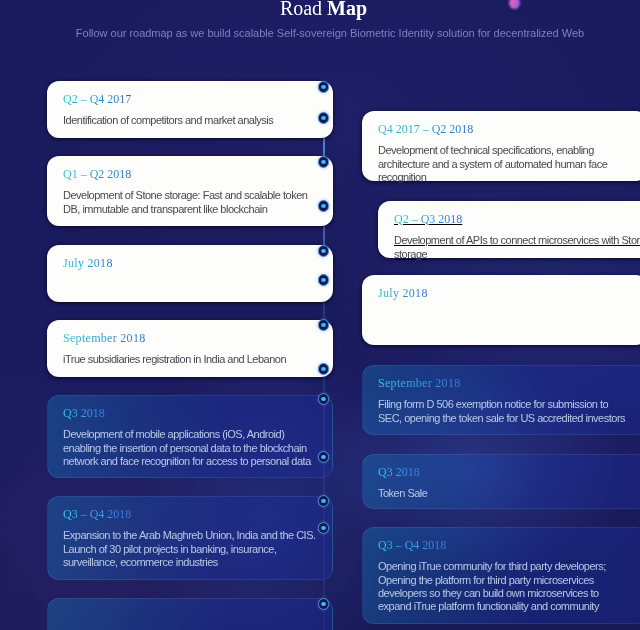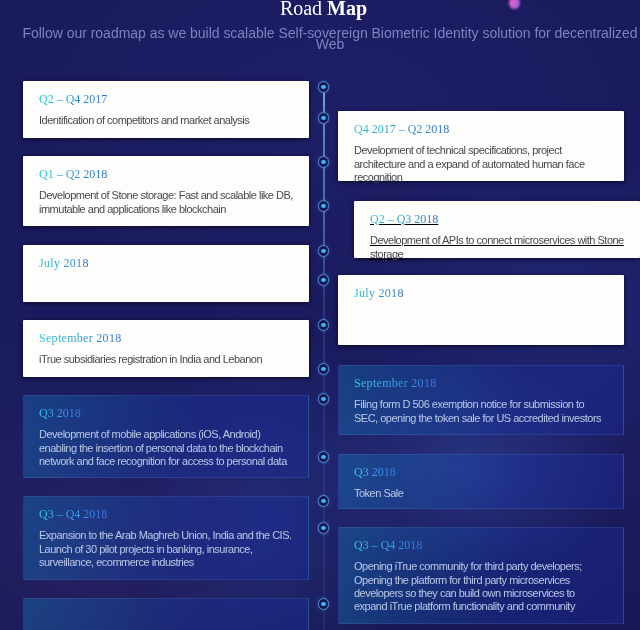--- a/index.html
+++ b/index.html
@@ -21,7 +21,7 @@
          line-height:23px;color:#ffffff;}
   .title b{font-weight:700;}
   .subtitle{position:absolute;left:20px;right:0;top:28px;text-align:center;transform:translateZ(0);
-            font-size:14px;line-height:11px;color:#7c82c0;letter-spacing:-0.02px;}
+            font-size:11px;line-height:11px;color:#7c82c0;letter-spacing:-0.02px;}
 
   .line{position:absolute;left:322.7px;top:87px;width:2.4px;height:543px;
         background:linear-gradient(180deg,

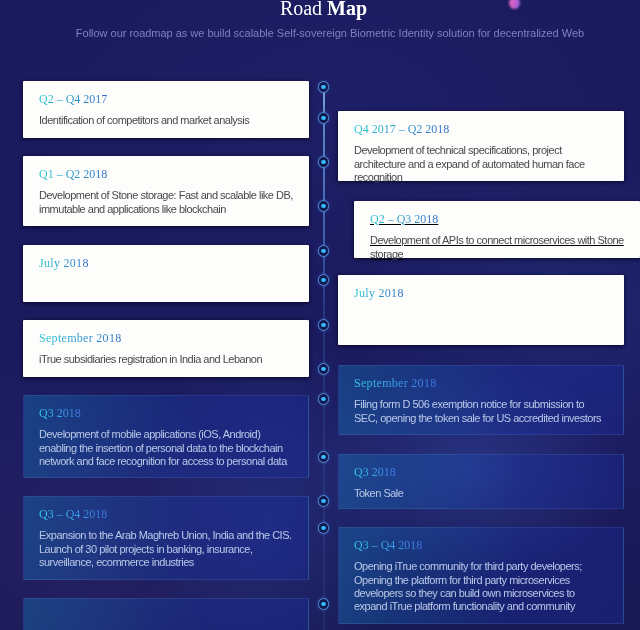--- a/index.html
+++ b/index.html
@@ -39,8 +39,8 @@
   .dot i{width:4.6px;height:4.6px;border-radius:50%;display:block;
          background:radial-gradient(circle at 50% 45%,#4fd0ff 0%,#1f9fef 70%,#1878d8 100%);}
 
-  .card{position:absolute;box-sizing:border-box;border-radius:1px;
-        padding:11.5px 16px 10.2px 16px;width:286px;}
+  .card{position:absolute;box-sizing:border-box;border-radius:12px;
+        padding:11.5px 16px 10.2px 16px;width:286px;margin-left:24px;}
   .card.light{background:#fdfdfc;box-shadow:0 1px 4px rgba(2,2,16,0.8);}
   .card.dark{background:linear-gradient(100deg,rgba(20,140,205,0.33) 0%,rgba(26,52,172,0.33) 62%,rgba(26,46,168,0.33) 100%);
              border:1px solid rgba(130,175,235,0.14);

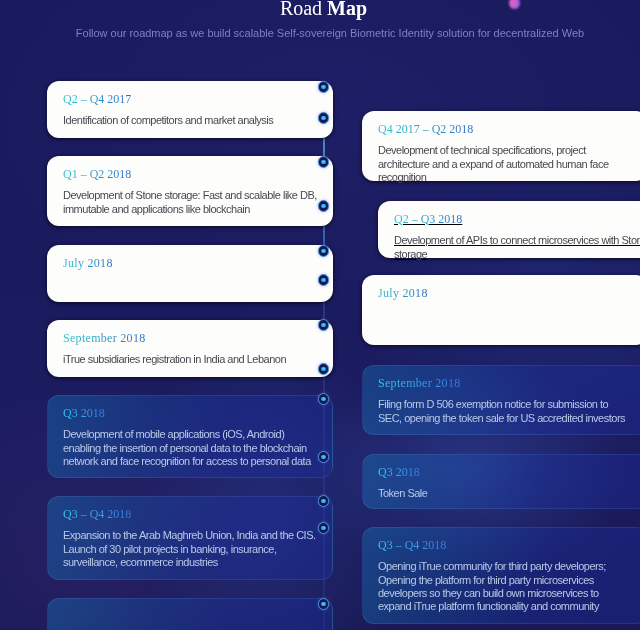--- a/index.html
+++ b/index.html
@@ -75,7 +75,7 @@
       </div>
       <div class="card light" style="top: 111px; height: 70px; left: 338px;">
         <h3><span>Q4 2017 – Q2 2018</span></h3>
-        <p>Development of technical specifications, project architecture and a expand of automated human face recognition</p>
+        <p>Development of technical specifications, enabling architecture and a system of automated human face recognition</p>
       </div>
       <div class="card light" style="top: 156px; height: 70px; left: 23px;">
         <h3><span>Q1 – Q2 2018</span></h3>

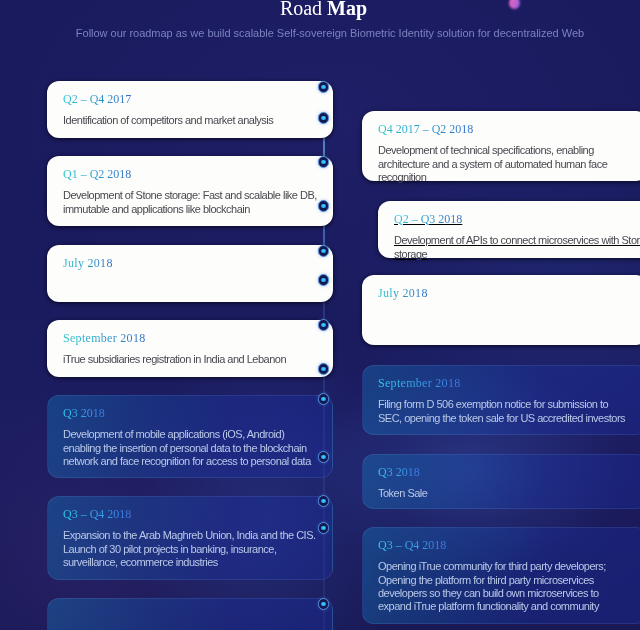--- a/index.html
+++ b/index.html
@@ -79,7 +79,7 @@
       </div>
       <div class="card light" style="top: 156px; height: 70px; left: 23px;">
         <h3><span>Q1 – Q2 2018</span></h3>
-        <p>Development of Stone storage: Fast and scalable like DB, immutable and applications like blockchain</p>
+        <p>Development of Stone storage: Fast and scalable token DB, immutable and transparent like blockchain</p>
       </div>
       <div class="card light" style="top: 201px; height: 57px; left: 354px; text-decoration: underline;">
         <h3><span>Q2 – Q3 2018</span></h3>

